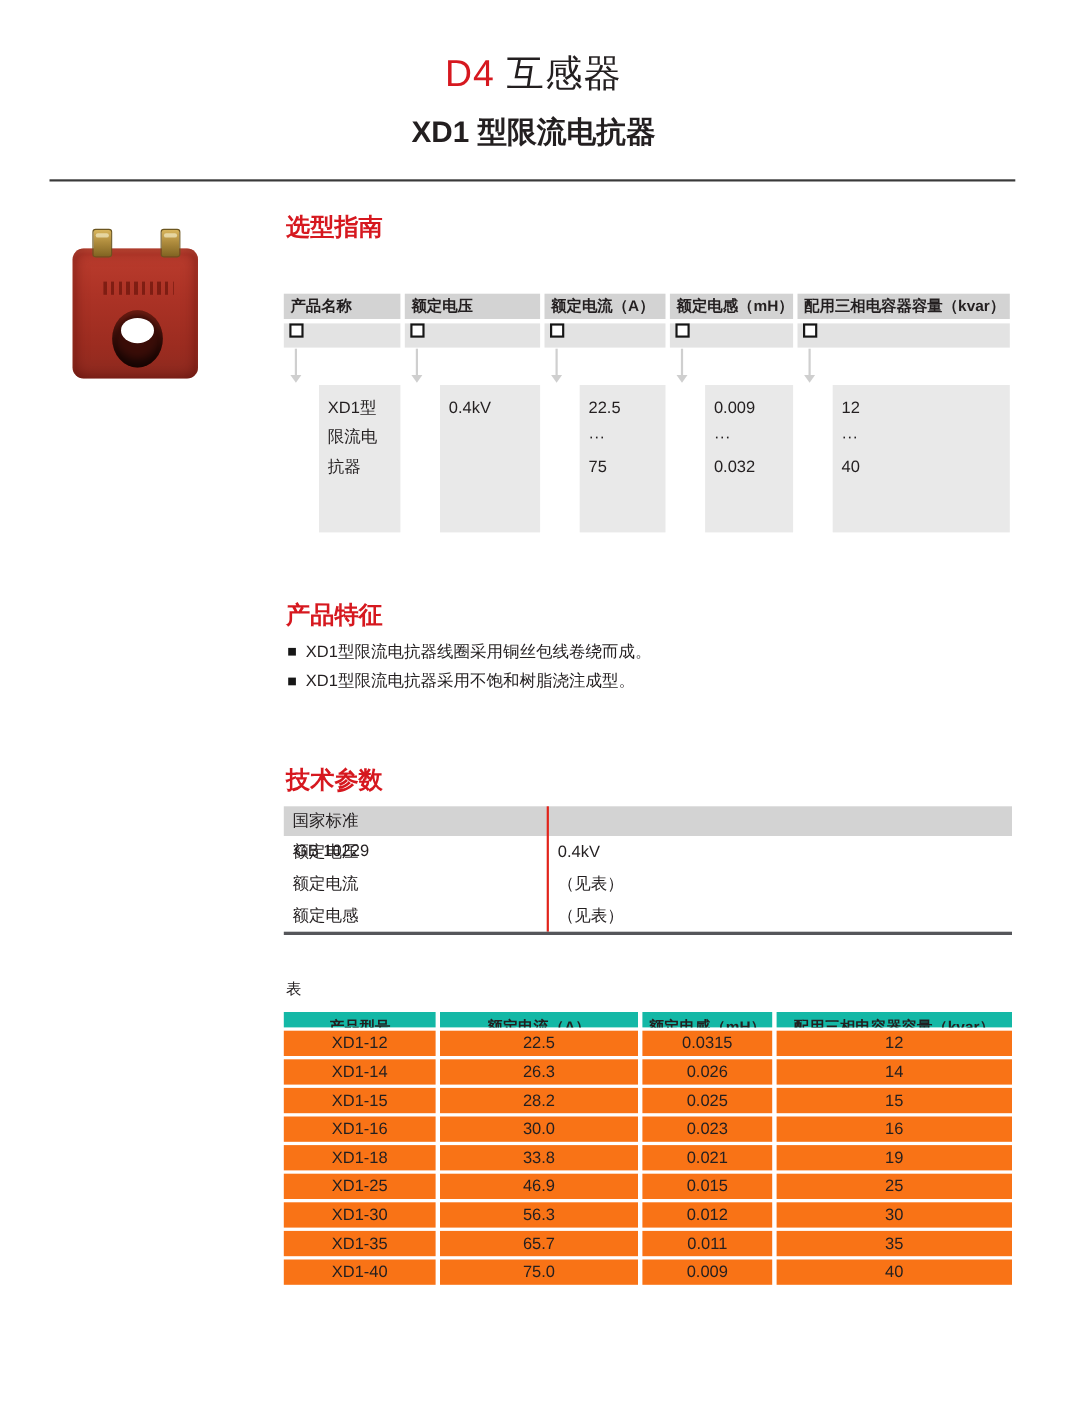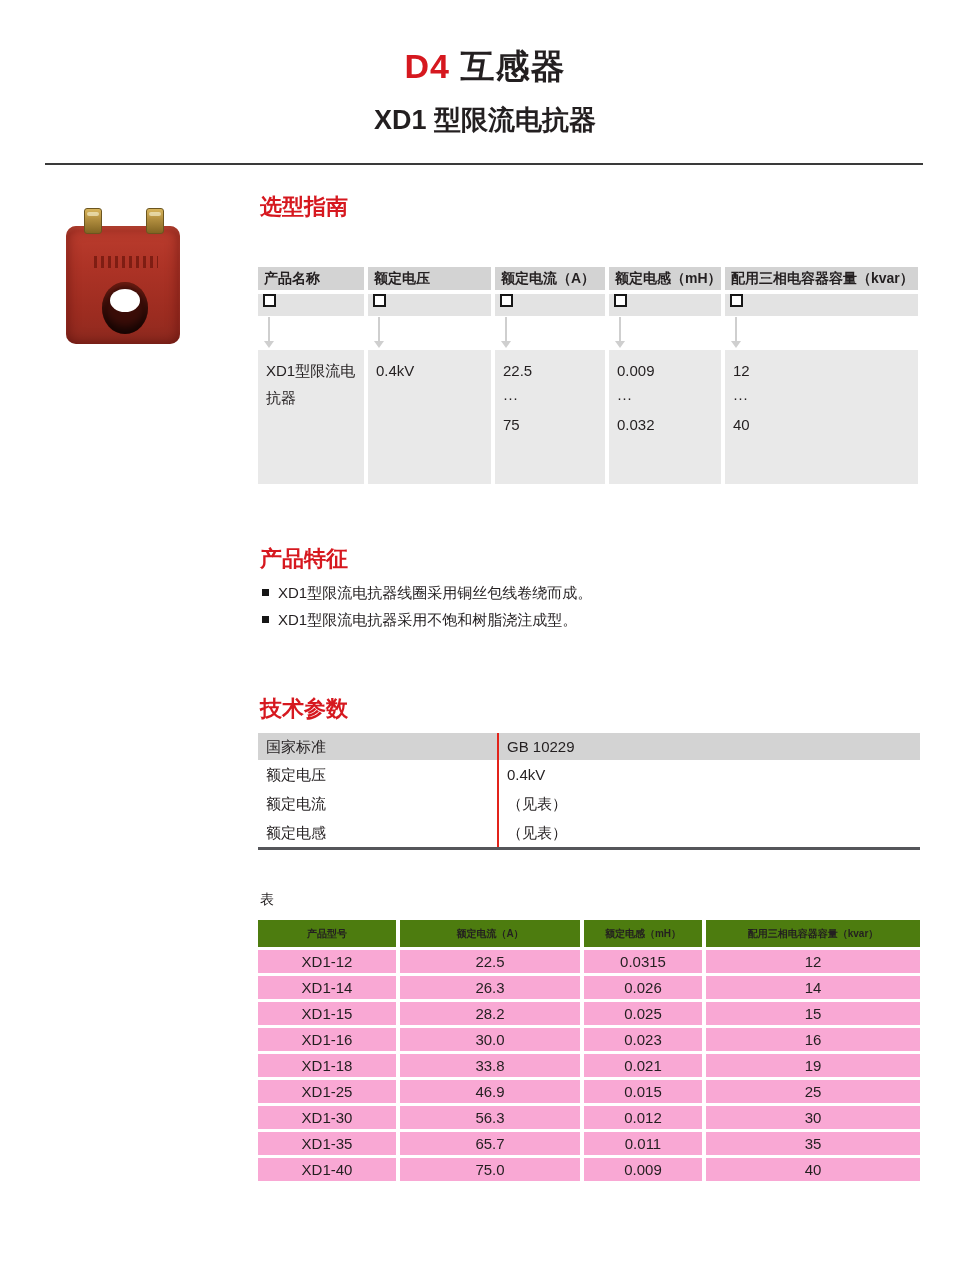--- a/index.html
+++ b/index.html
@@ -10,7 +10,7 @@
   }
   
   .title { position:absolute; top:44px; left:0; width:100%; text-align:center;
-           font-size:34px; font-weight:bold; letter-spacing:1px; }
+           font-size:34px; font-weight:normal; letter-spacing:1px; }
   .title .code { color:#d6181f; }
   .subtitle { position:absolute; top:102px; left:0; width:100%; text-align:center;
               font-size:27px; font-weight:bold; }

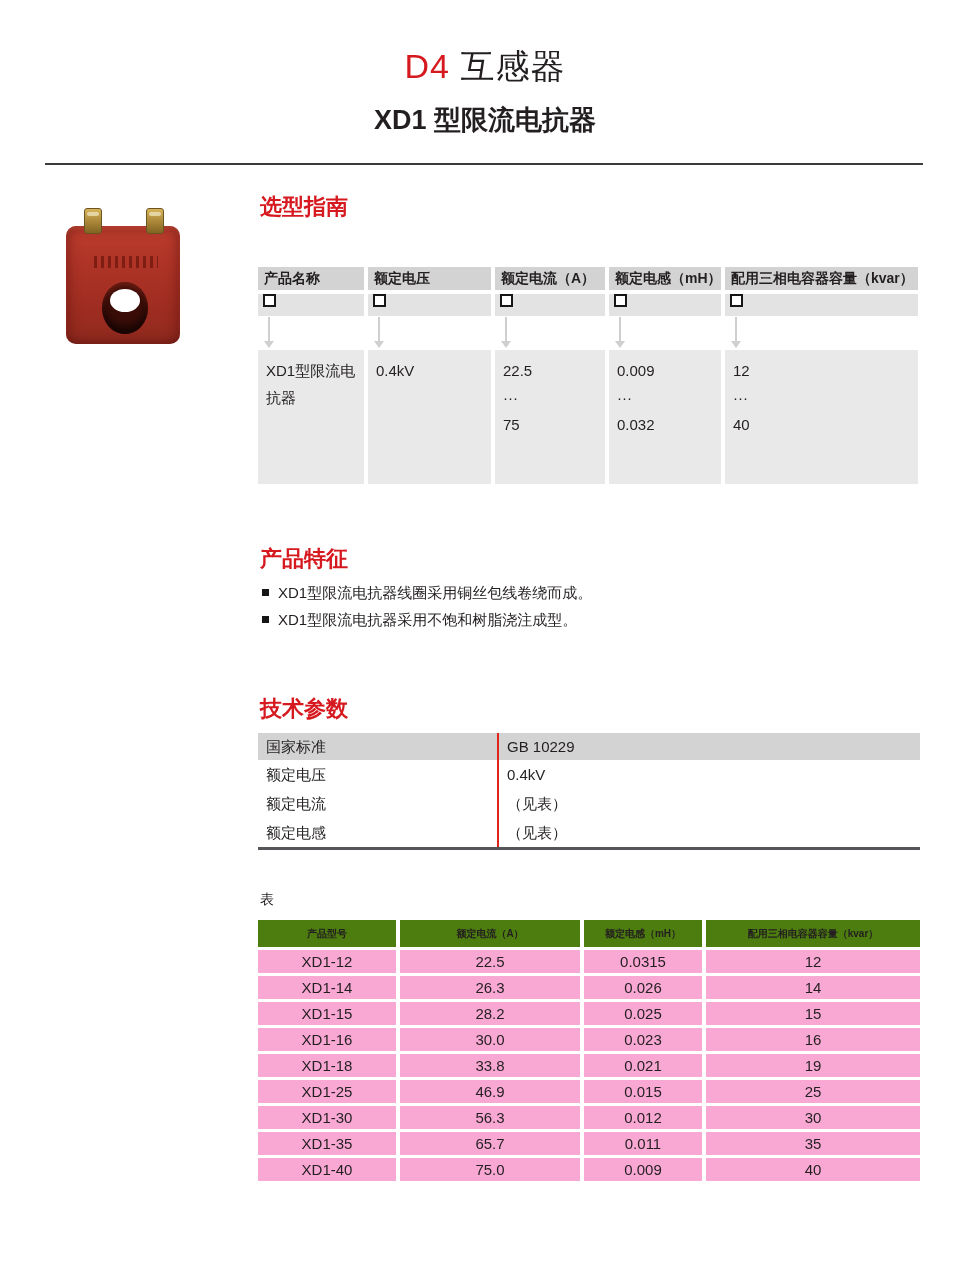--- a/index.html
+++ b/index.html
@@ -58,7 +58,7 @@
     border-left:5px solid transparent; border-right:5px solid transparent;
     border-top:7px solid #cfcfcf; }
   .sel-value { height:134px; background:#e9e9e9; padding:7px 8px 0 8px;
-    font-size:15px; line-height:27px; }
+    font-size:15px; line-height:27px;margin-left:32px; }
 
   
   .features { position:absolute; left:262px; top:579px; width:600px; }

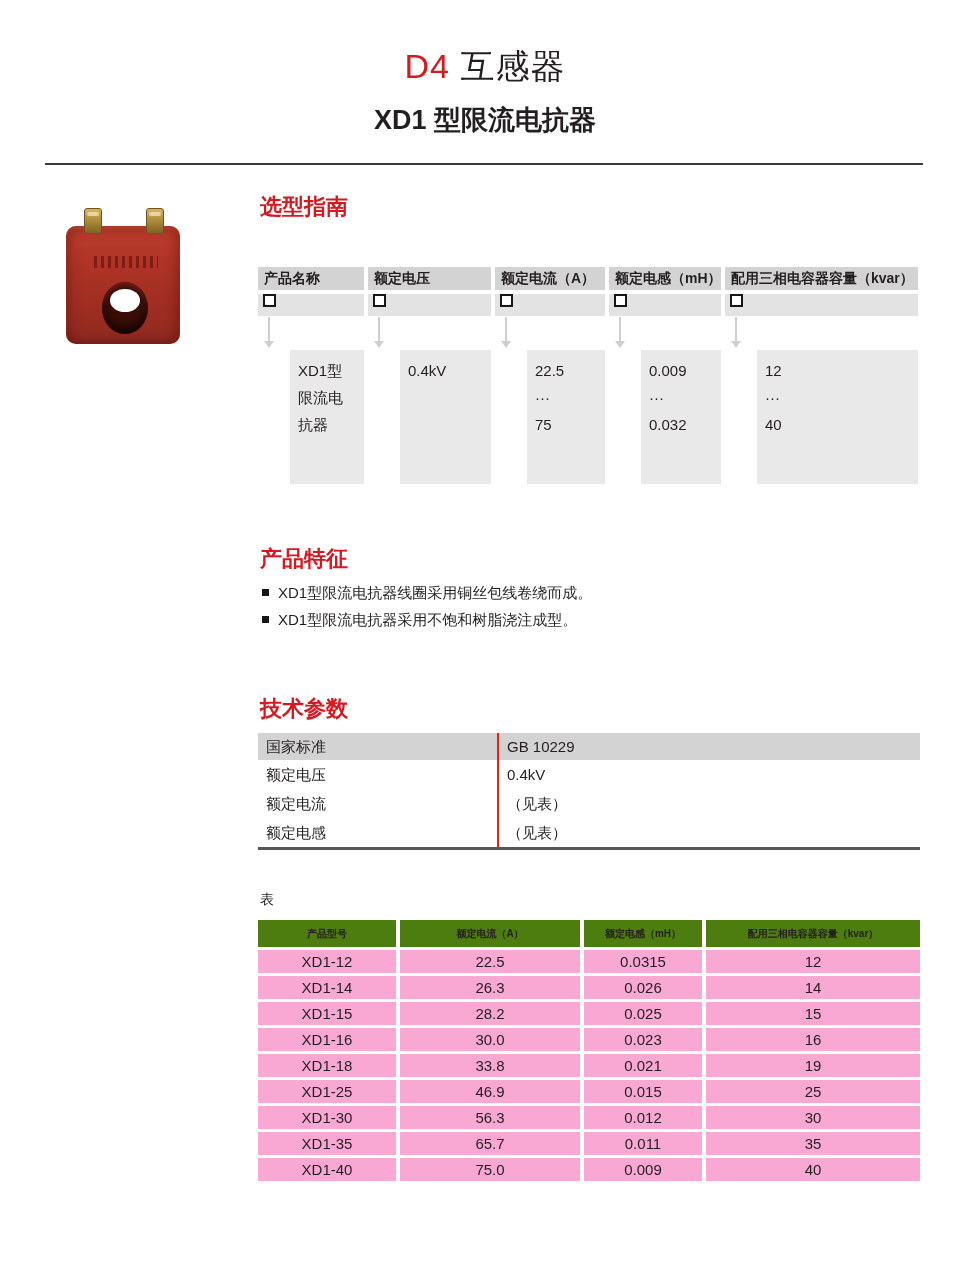--- a/index.html
+++ b/index.html
@@ -68,7 +68,7 @@
   
   .tech-table { position:absolute; left:258px; top:733px; width:662px; }
   .tech-row { display:flex; height:29px; line-height:29px; font-size:15px; }
-  .tech-row.first { height:27px; line-height:27px; background:#d3d3d3; }
+  .tech-row.first { height:27px; line-height:27px; background:#d3d3d3;flex-direction:column; }
   .tech-label { width:239px; padding-left:8px; }
   .tech-value { padding-left:10px; }
   .tech-vline { position:absolute; left:239px; top:0; width:2px; height:114px; background:#e2231a; }

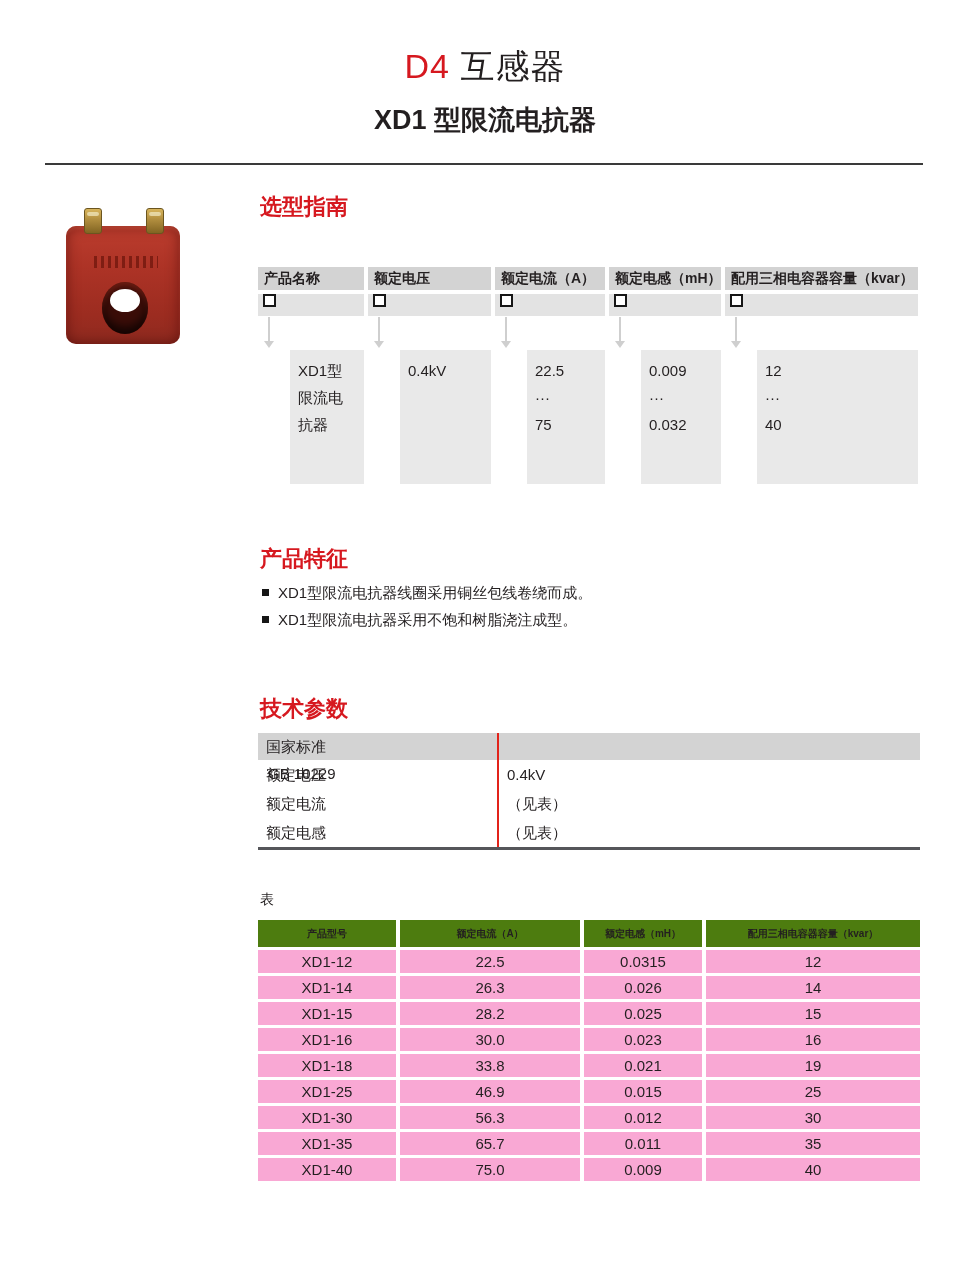--- a/index.html
+++ b/index.html
@@ -78,7 +78,7 @@
   .spec-label { position:absolute; left:260px; top:891px; font-size:14px; }
   .spec-table { position:absolute; left:258px; top:920px; width:662px; }
   .spec-hrow, .spec-row { display:flex; }
-  .spec-hrow .cell { background:#4d7c0f; height:27px; line-height:27px; font-weight:bold; font-size:10px; }
+  .spec-hrow .cell { background:#14b8a6; height:14px; line-height:27px; font-weight:bold; font-size:14px; }
   .spec-row { margin-top:3px; }
   .spec-row .cell { background:#f9a8d4; height:23px; line-height:23px; font-size:15px; }
   .cell { flex:none; margin-right:4px; text-align:center; white-space:nowrap; overflow:hidden; }

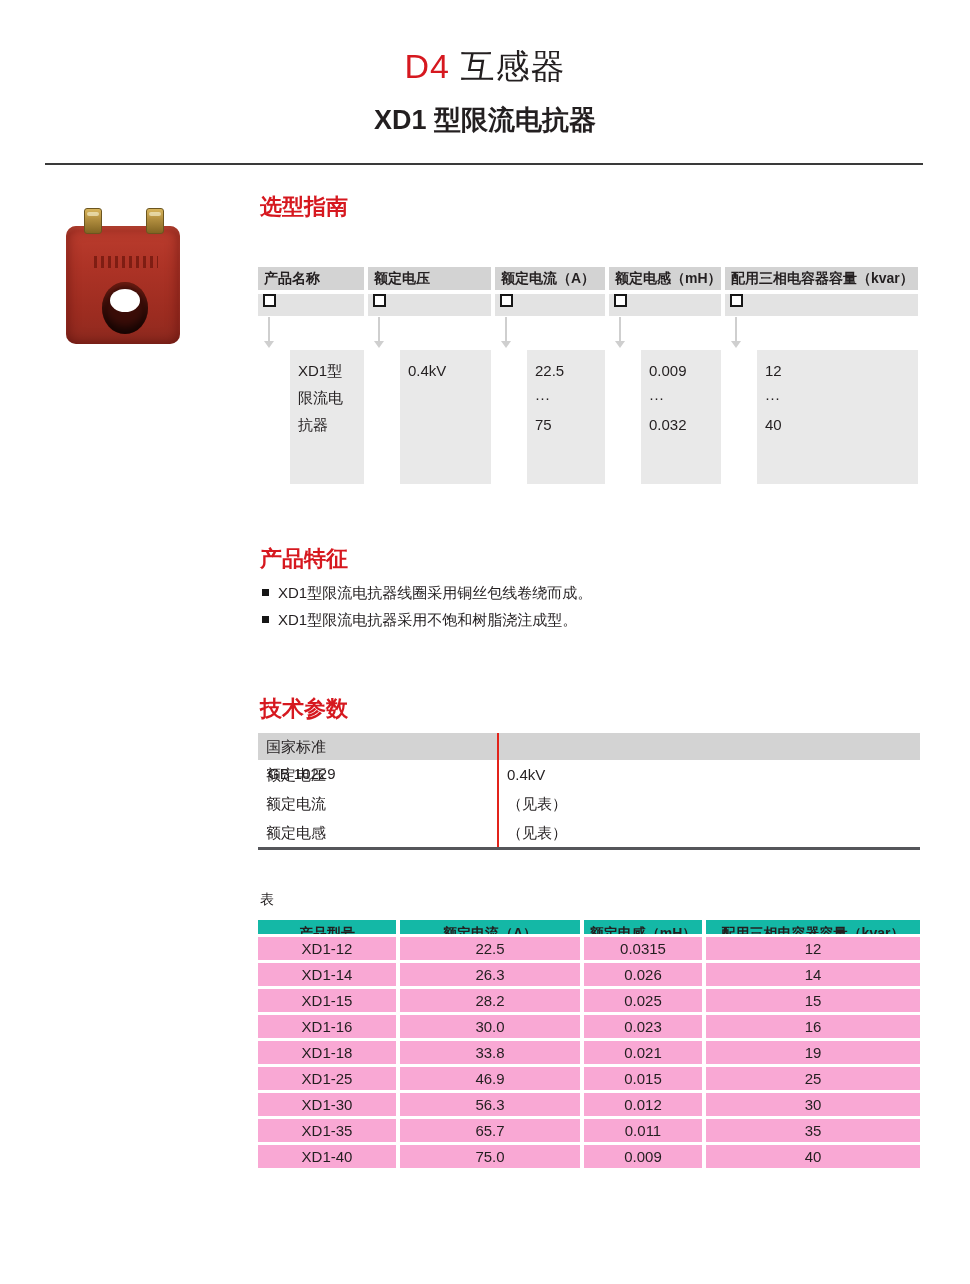--- a/index.html
+++ b/index.html
@@ -80,7 +80,7 @@
   .spec-hrow, .spec-row { display:flex; }
   .spec-hrow .cell { background:#14b8a6; height:14px; line-height:27px; font-weight:bold; font-size:14px; }
   .spec-row { margin-top:3px; }
-  .spec-row .cell { background:#f9a8d4; height:23px; line-height:23px; font-size:15px; }
+  .spec-row .cell { background:#f97316; height:23px; line-height:23px; font-size:15px; }
   .cell { flex:none; margin-right:4px; text-align:center; white-space:nowrap; overflow:hidden; }
   .cell:last-child { margin-right:0; }
   .sc1 { width:138px; } .sc2 { width:180px; } .sc3 { width:118px; } .sc4 { width:214px; }

